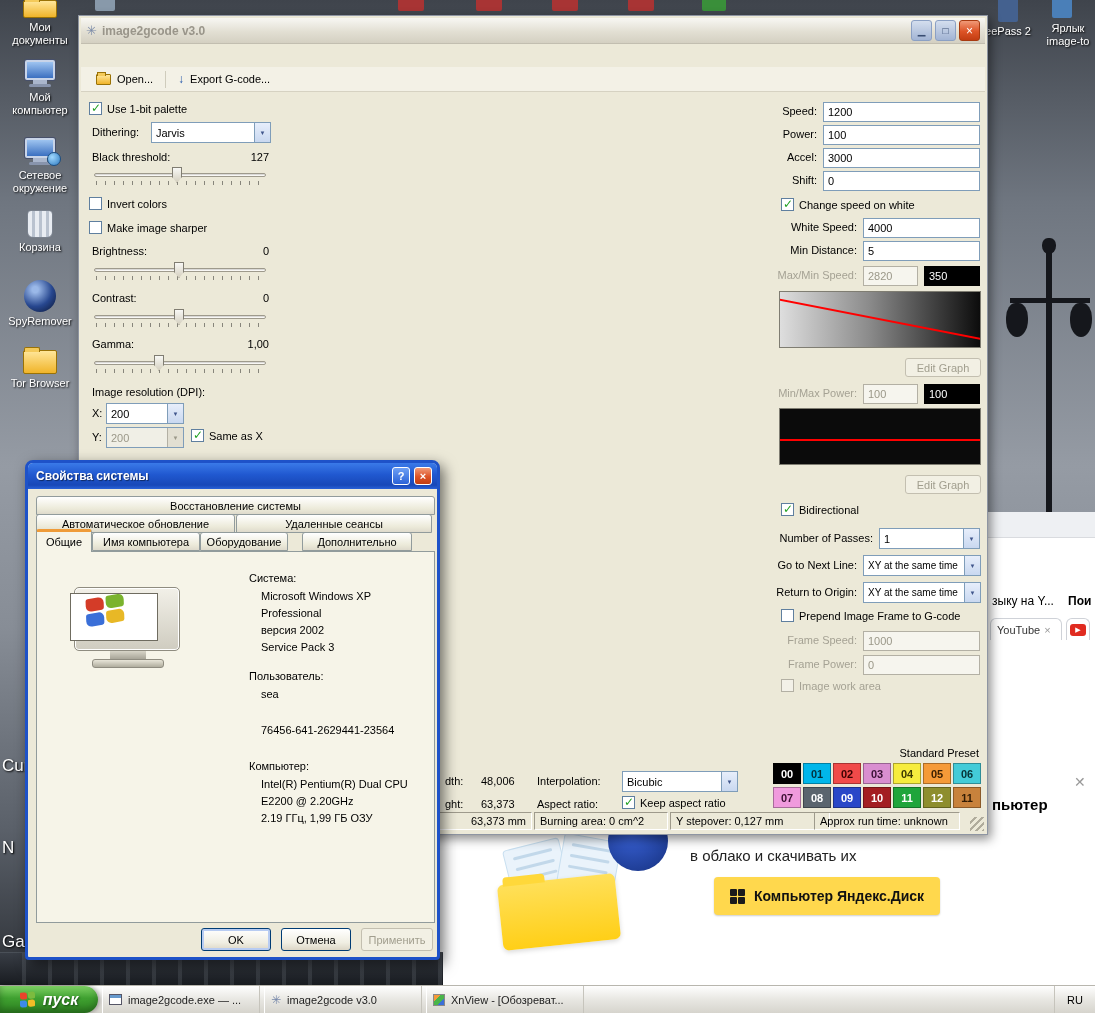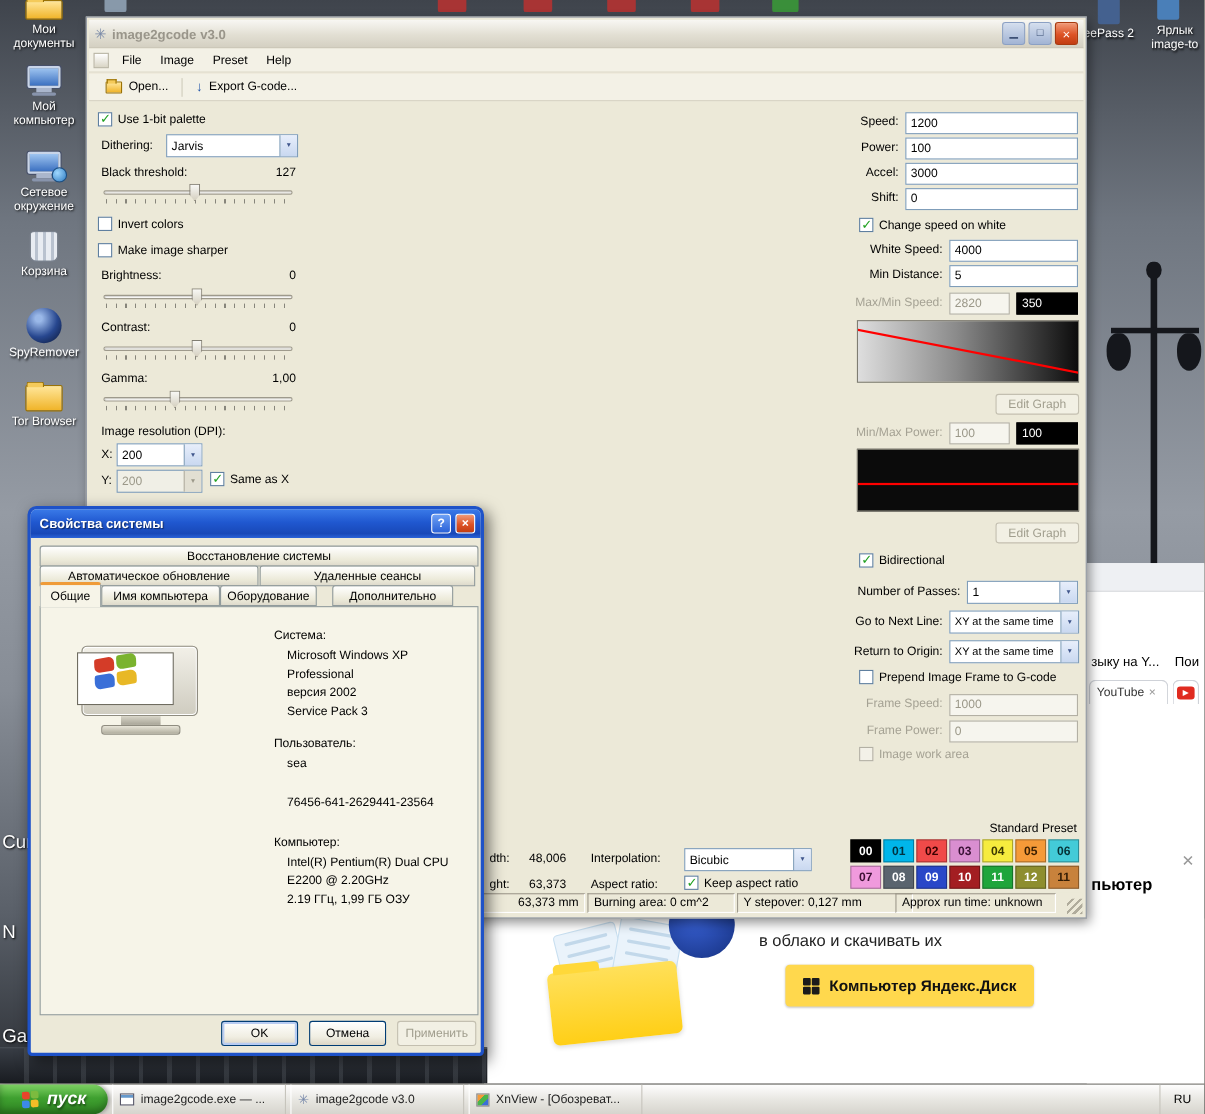--- a/index.html
+++ b/index.html
@@ -250,13 +250,6 @@
       <span class="wbtn mx">□</span>
       <span class="wbtn cl">×</span>
     </div>
-    <div class="mbar">
-      <span class="mgrip"></span>
-      <span class="mitem">File</span>
-      <span class="mitem">Image</span>
-      <span class="mitem">Preset</span>
-      <span class="mitem">Help</span>
-    </div>
     <div class="tbar">
       <span class="tbtn">
         <span class="fold"></span>

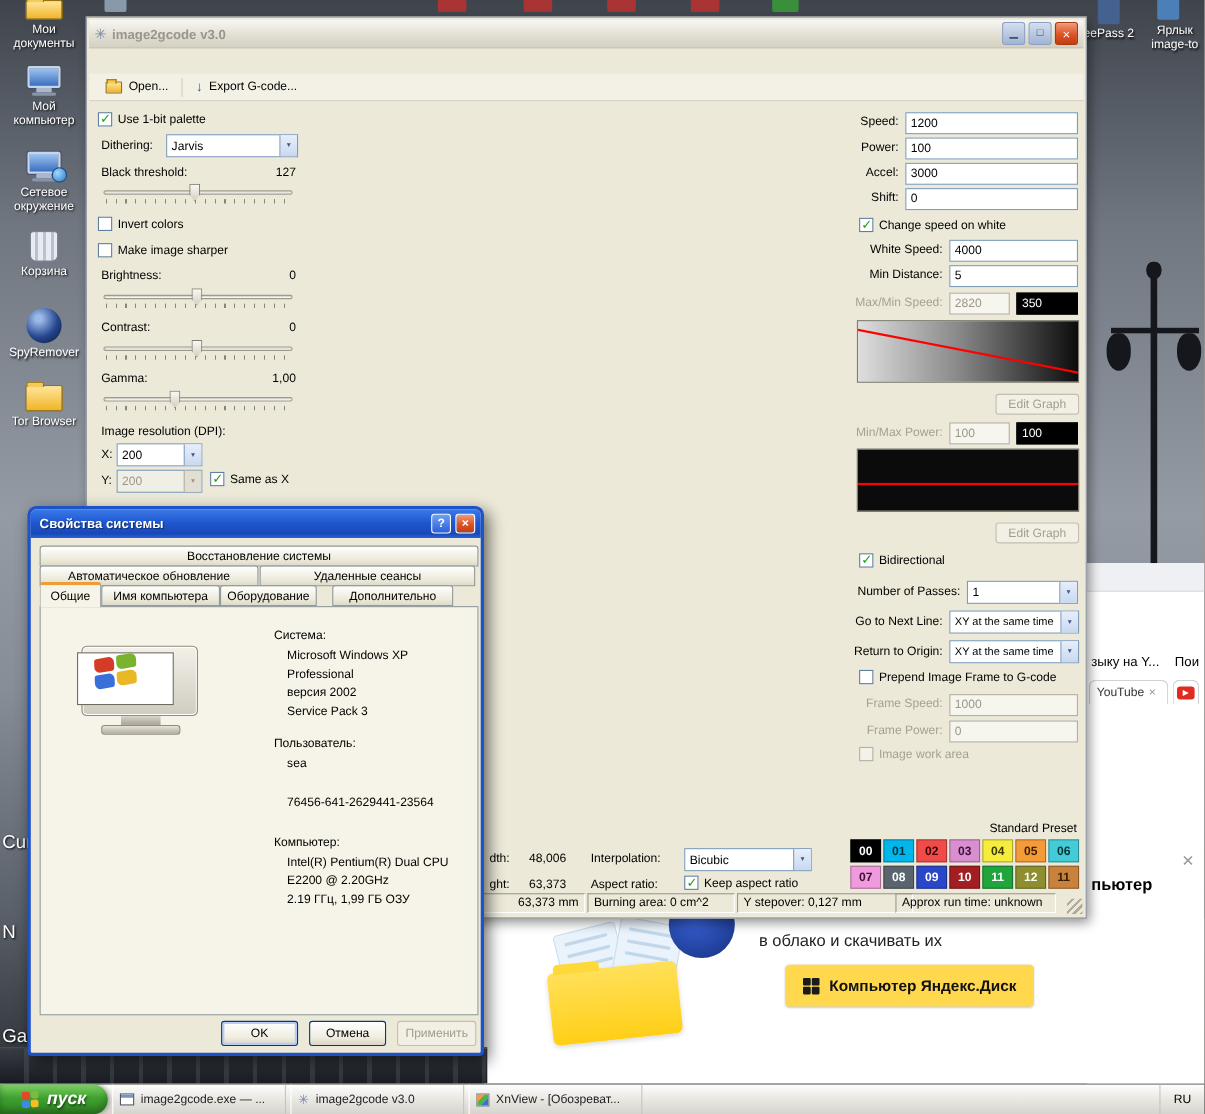--- a/index.html
+++ b/index.html
@@ -201,7 +201,7 @@
   <div class="bstrip">
     <div class="bchrome"></div>
     <span class="abs" style="left:4px;top:82px;font-size:12px">зыку на Y...</span>
-    <span class="abs" style="left:80px;top:82px;font-size:12px;font-weight:normal">Пои</span>
+    <span class="abs" style="left:80px;top:82px;font-size:12px;font-weight:bold">Пои</span>
     <div class="btab" style="left:2px;top:106px;width:72px">
       <span>YouTube</span>
       <span style="color:#999">×</span>

